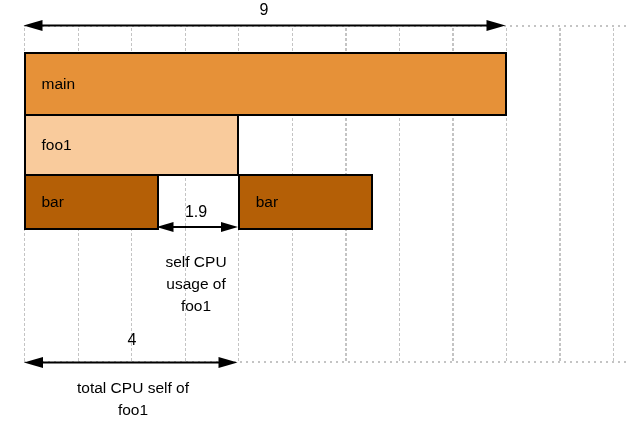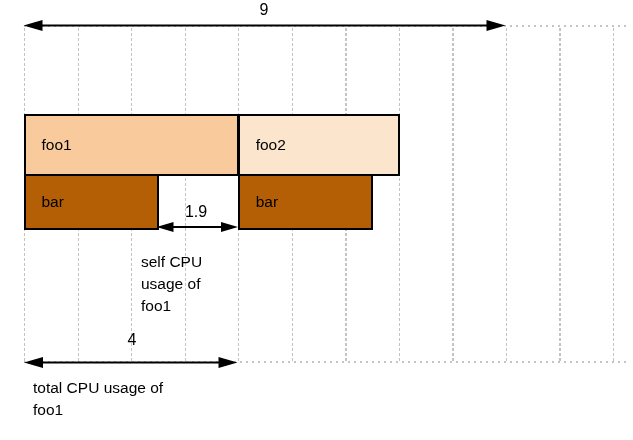--- a/index.html
+++ b/index.html
@@ -62,6 +62,9 @@
     <polygon points="492.5,10.5 473.5,5 473.5,16"></polygon>
   </svg>
 
+  <div class="frame" style="left: 23.5px; width: 483.45px; top: 52px; height: 64px; background-color: rgb(230, 145, 56);">
+    <span>main</span>
+  </div>
   <div class="frame" style="left: 23.5px; width: 215.7px; top: 114px; height: 62px; background-color: rgb(249, 203, 156);">
     <span>foo1</span>
   </div>

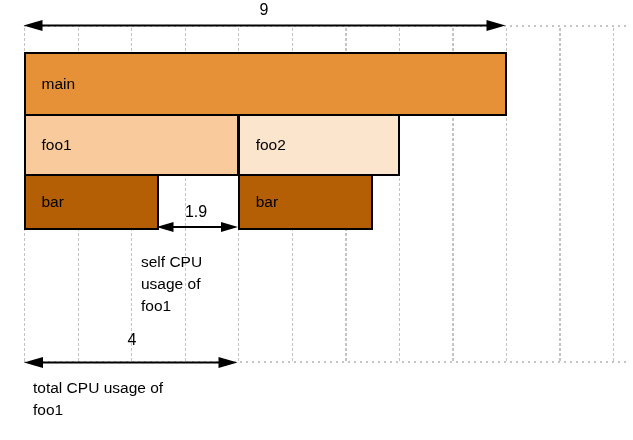--- a/index.html
+++ b/index.html
@@ -68,9 +68,6 @@
   <div class="frame" style="left: 23.5px; width: 215.7px; top: 114px; height: 62px; background-color: rgb(249, 203, 156);">
     <span>foo1</span>
   </div>
-  <div class="frame" style="left: 237.7px; width: 162.15px; top: 114px; height: 62px; background-color: rgb(252, 229, 205);">
-    <span>foo2</span>
-  </div>
   <div class="frame" style="left: 23.5px; width: 135.375px; top: 174px; height: 56px; background-color: rgb(180, 95, 6);">
     <span>bar</span>
   </div>

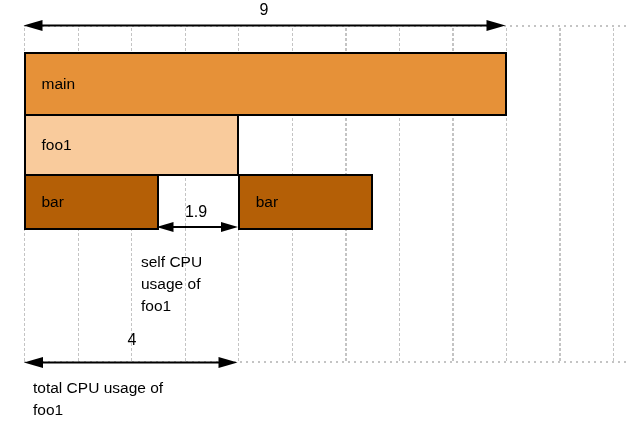--- a/index.html
+++ b/index.html
@@ -40,7 +40,7 @@
     position:absolute;text-align:center;font-size:16px;z-index:3;
   }
   .caption{
-    position:absolute;text-align:left;font-size:15.5px;line-height:22px;
+    position:absolute;text-align:center;font-size:15.5px;line-height:22px;
     white-space:pre-line;z-index:3;
   }
   .arrow line{stroke:#000;stroke-width:2.2px;}

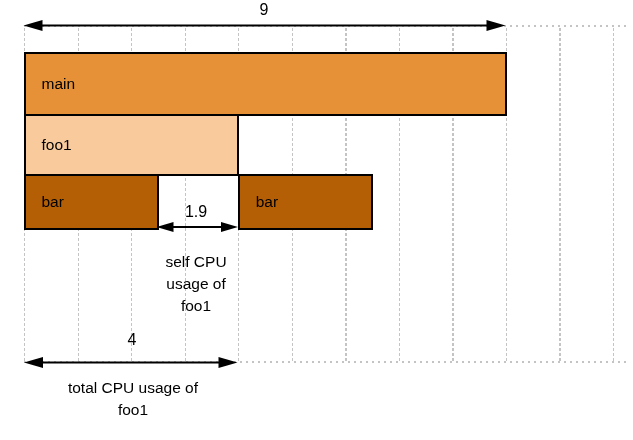--- a/index.html
+++ b/index.html
@@ -91,7 +91,7 @@
     <polygon points="10,9.5 29,4 29,15"></polygon>
     <polygon points="223.5,9.5 204.5,4 204.5,15"></polygon>
   </svg>
-  <div class="caption" style="left:33px;top:377px;width:200px;">total CPU usage of
+  <div class="caption" style="left:33px;top:377px;width:200px;">total CPU self of
 foo1</div>
 
 </div>

